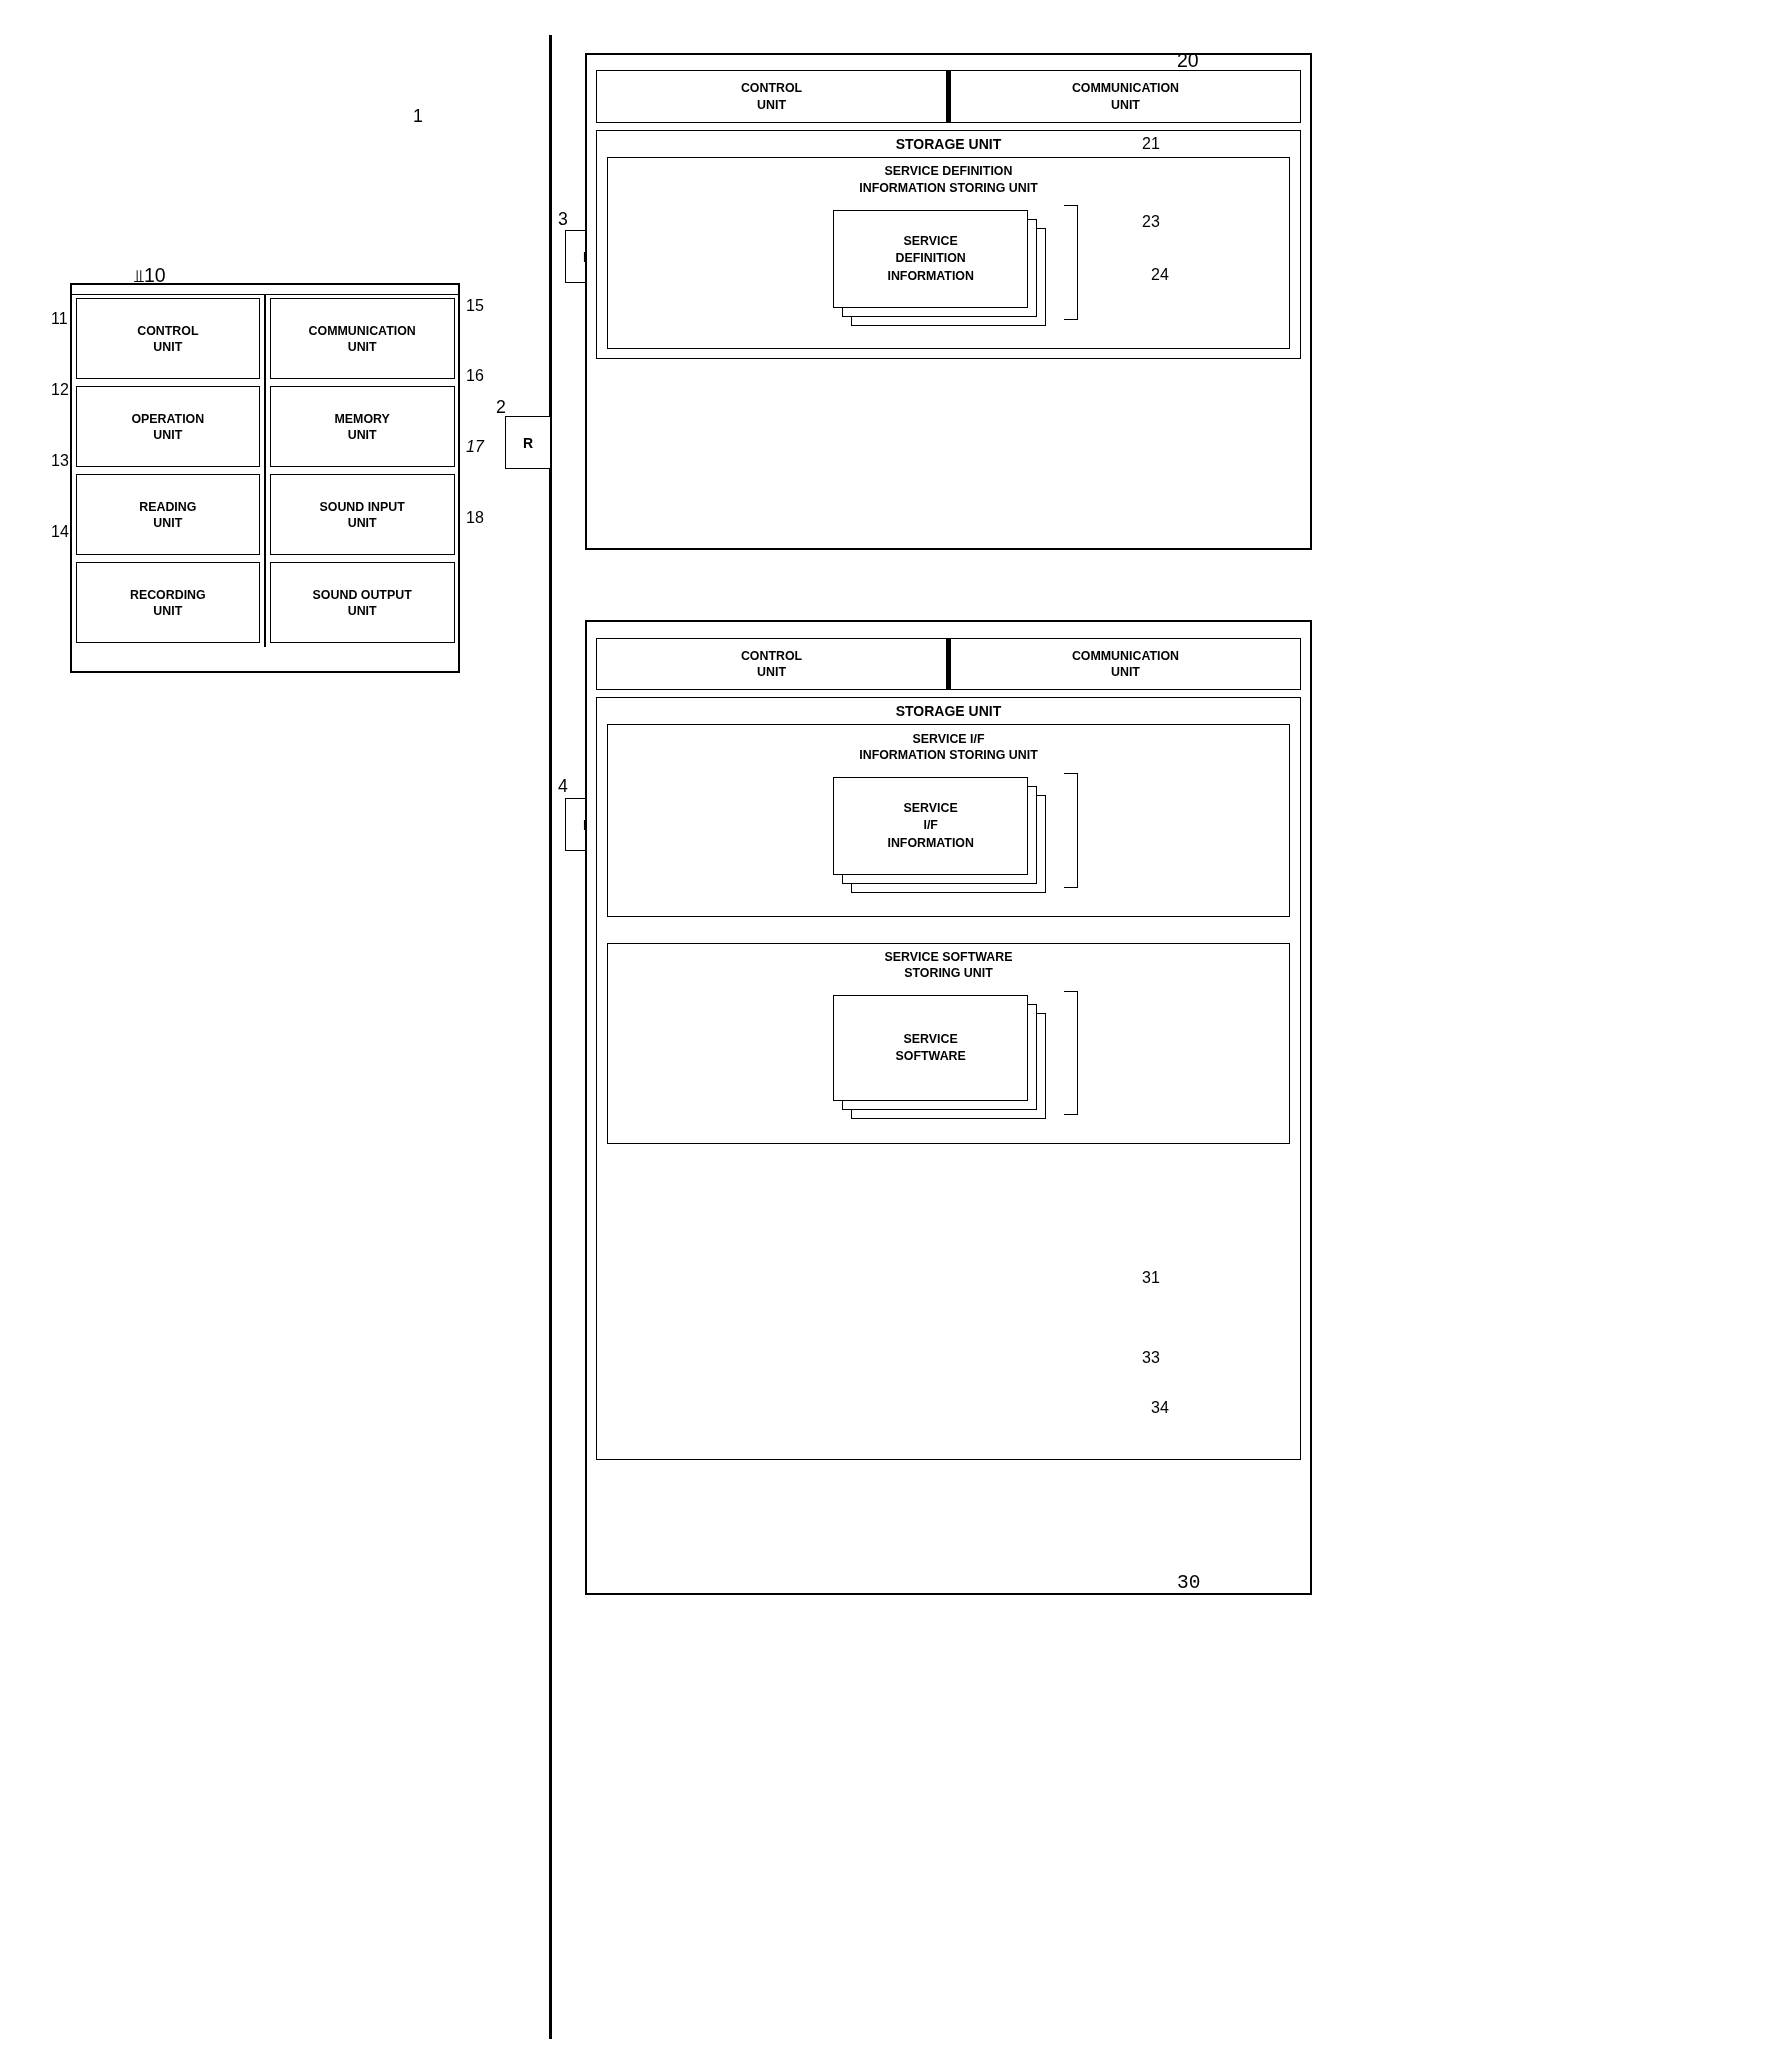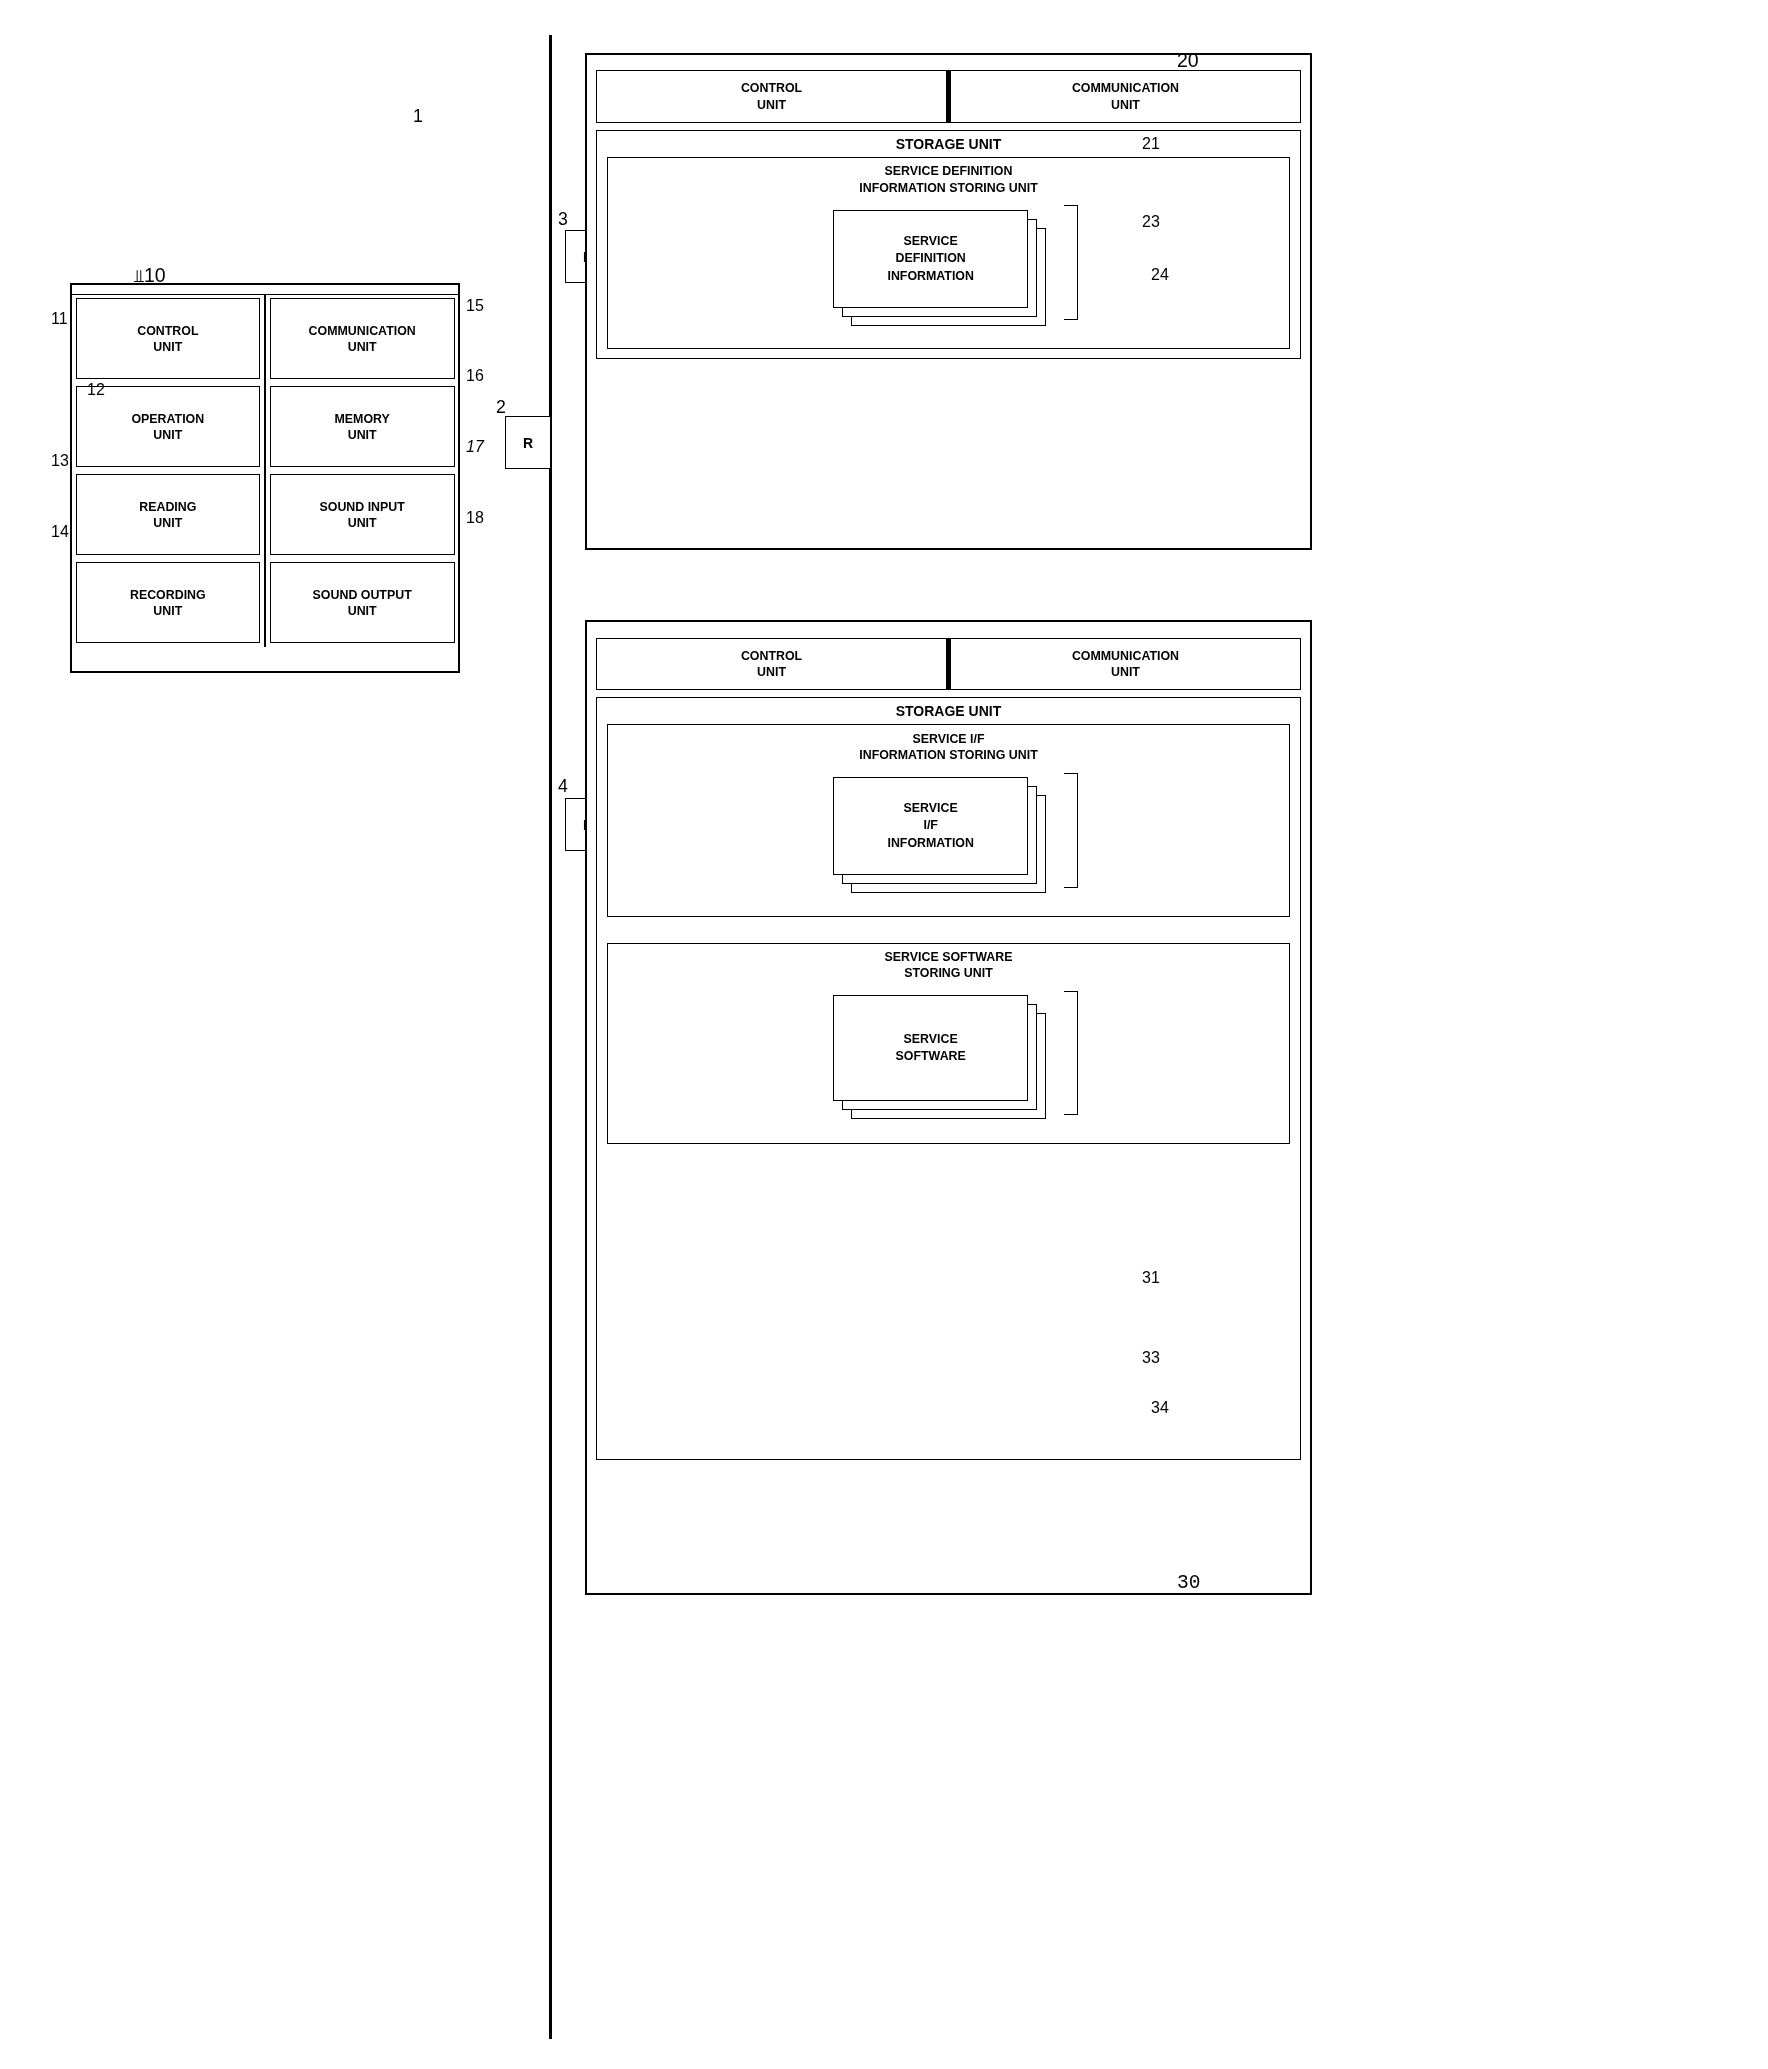--- a/index.html
+++ b/index.html
@@ -219,7 +219,7 @@
   </div>
 
   <div class="label-outside" style="top: 275px; left: 16px;">11</div>
-  <div class="label-outside" style="top: 346px; left: 16px; margin-left: 36px;">12</div>
+  <div class="label-outside" style="top: 346px; left: 16px;">12</div>
   <div class="label-outside" style="top: 417px; left: 16px;">13</div>
   <div class="label-outside" style="top: 488px; left: 16px;">14</div>
 

